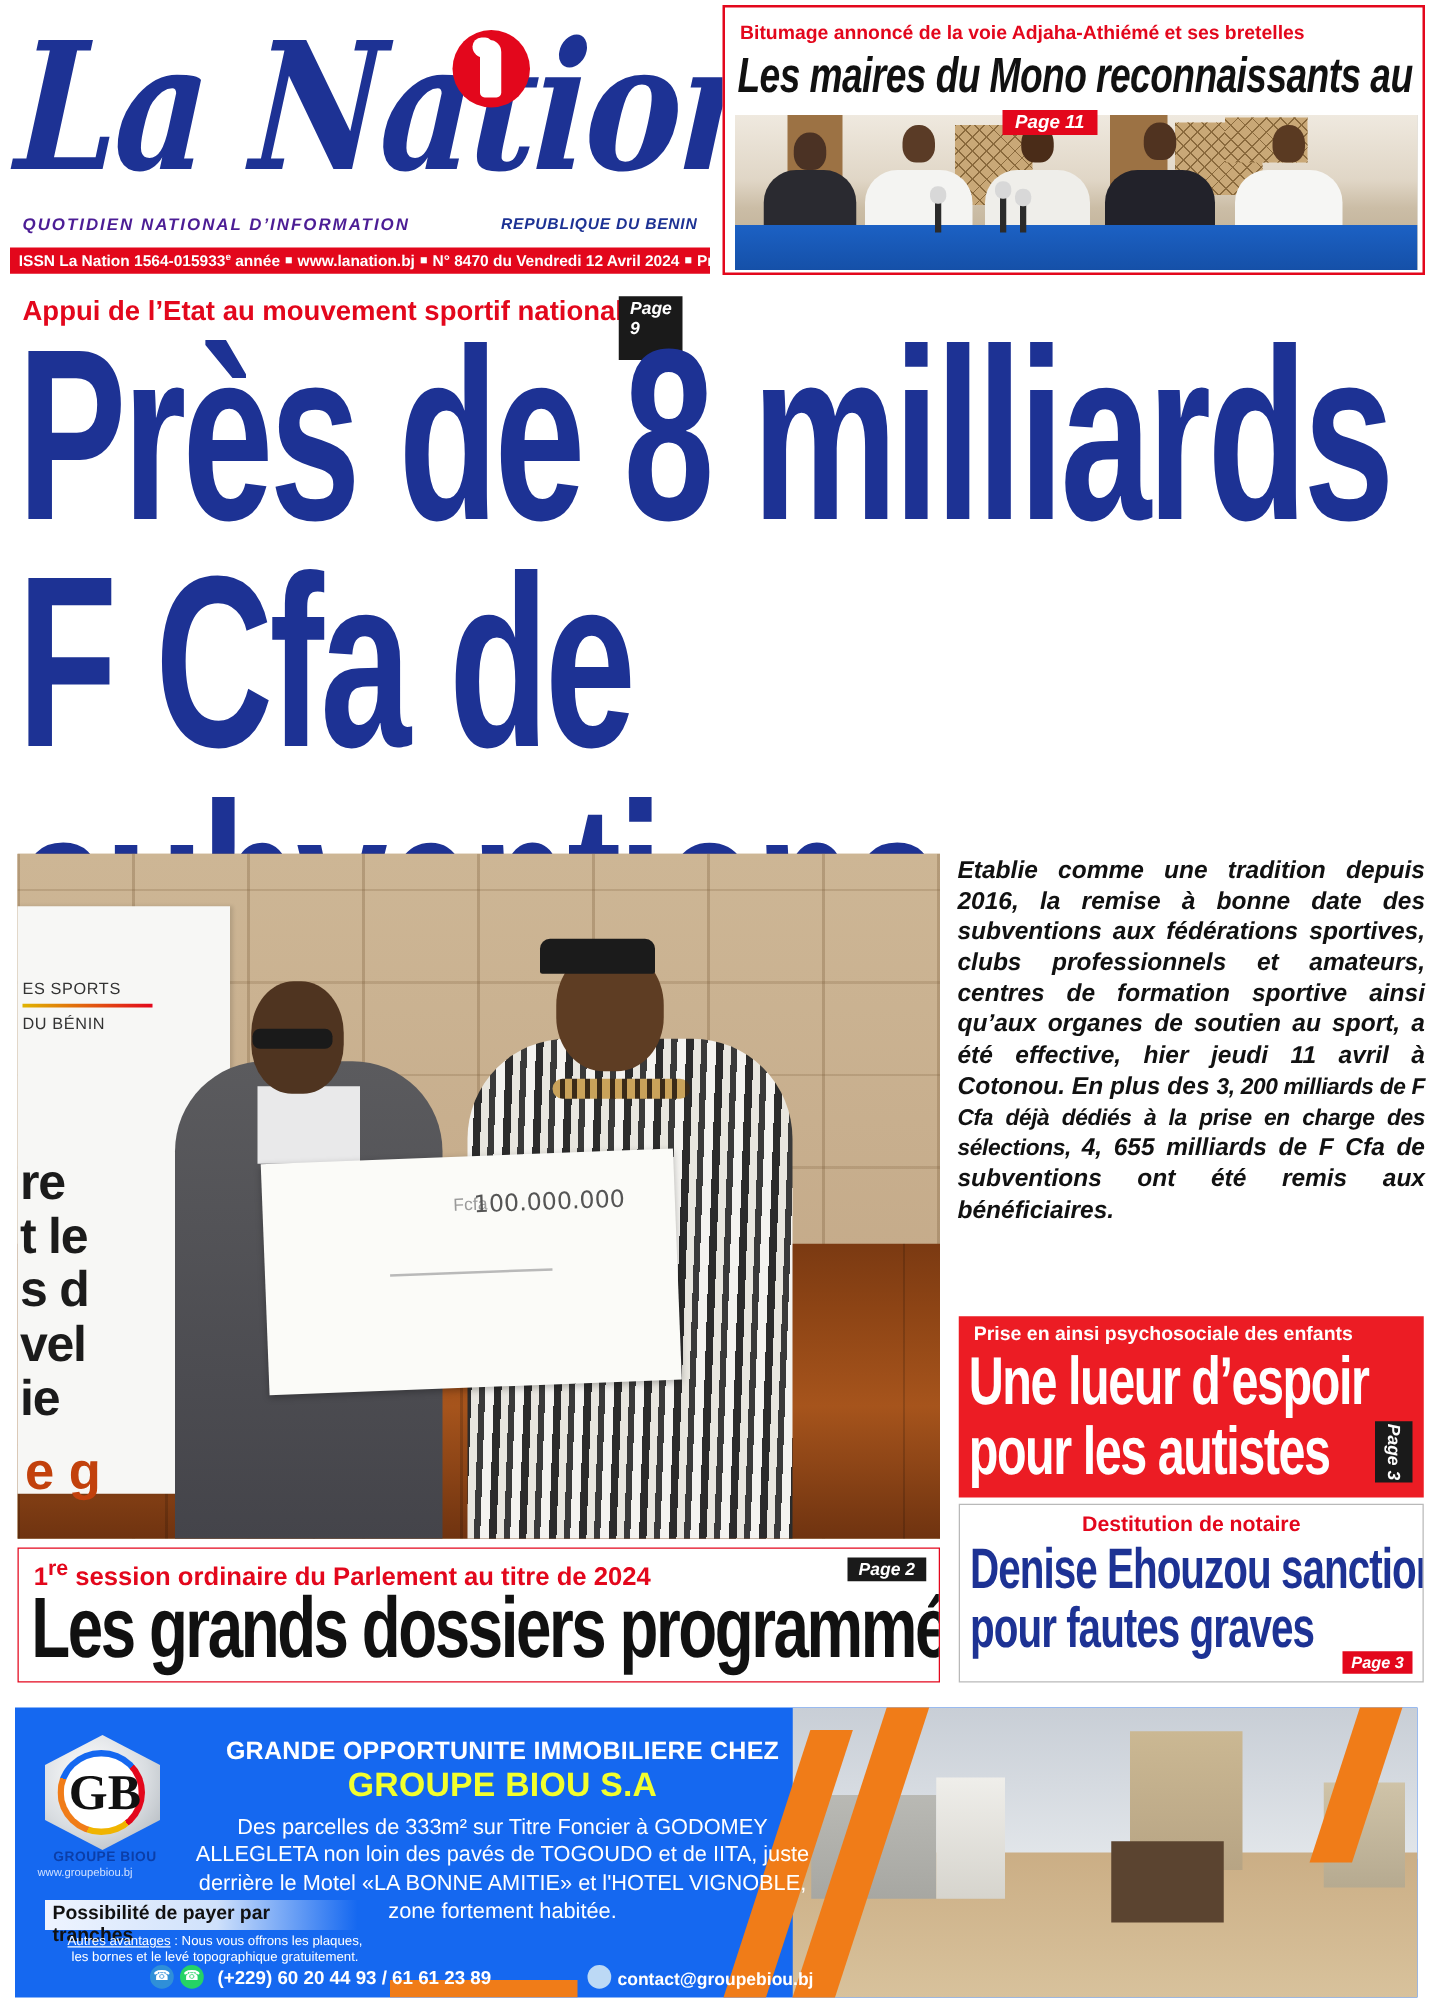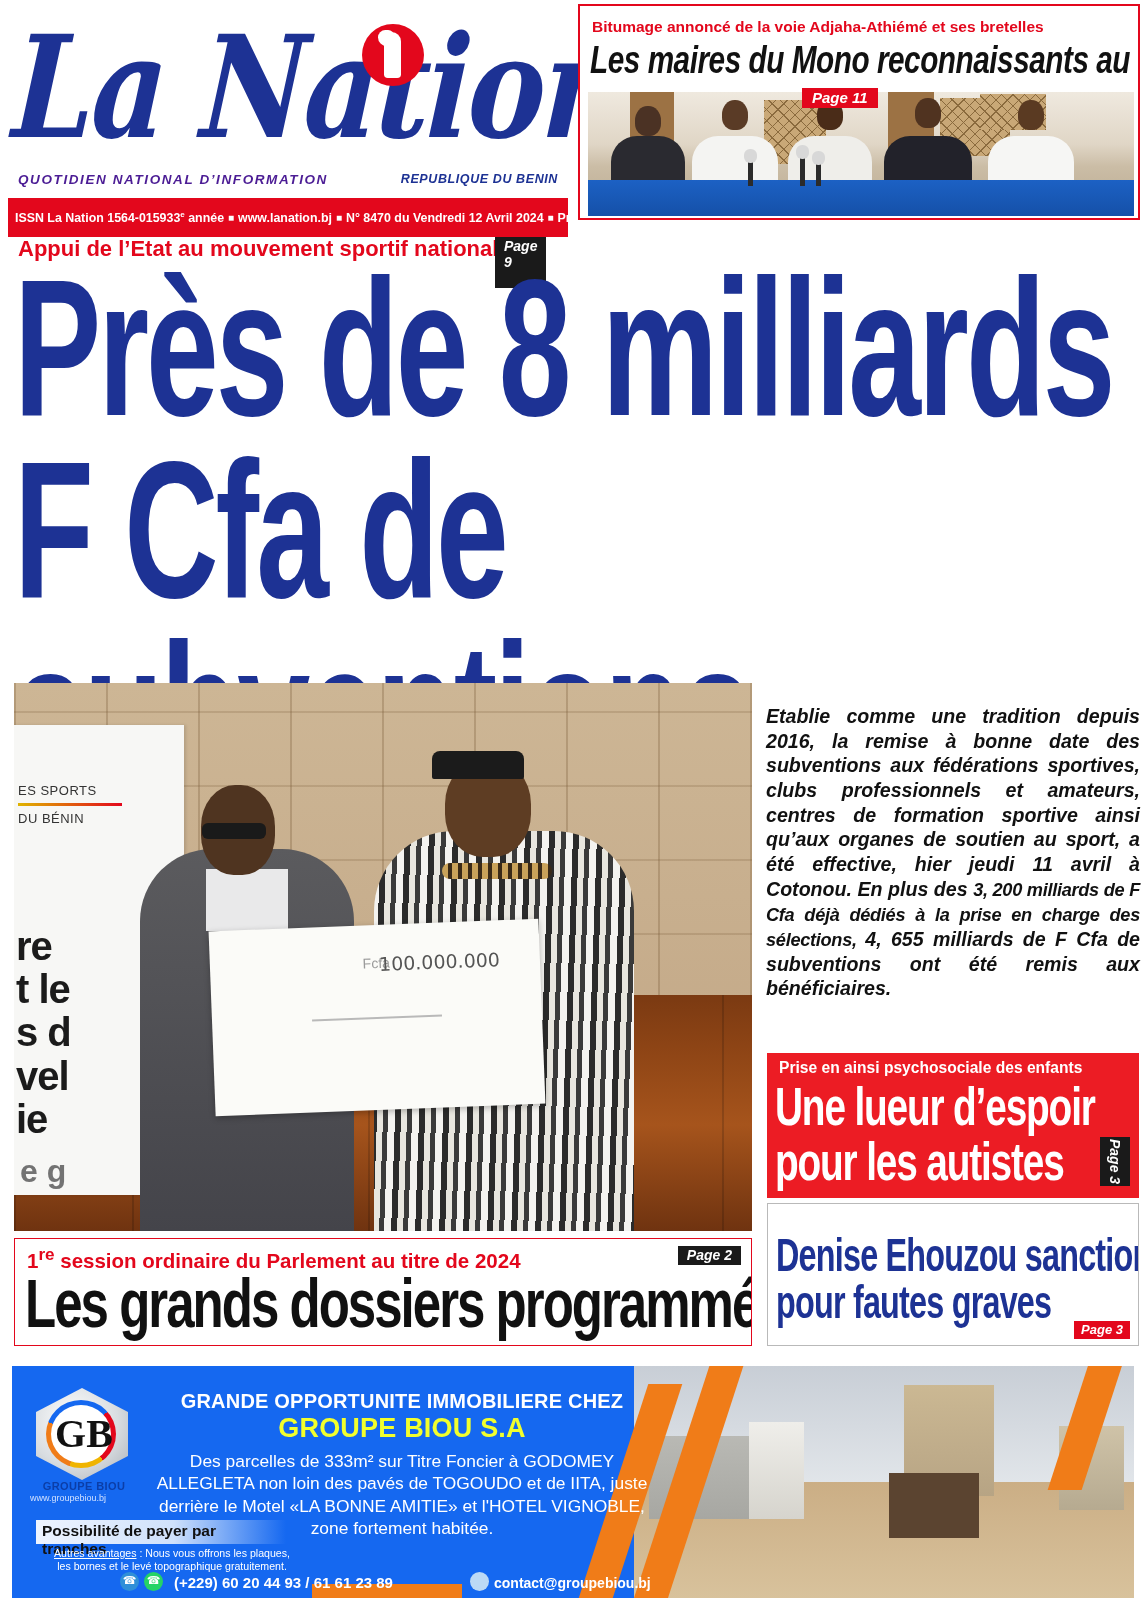--- a/index.html
+++ b/index.html
@@ -50,7 +50,7 @@
     letter-spacing: 0.6px; color: #1d3294;
   }
   .issn-bar {
-    position: absolute; left: 8px; top: 198px; width: 560px; height: 39px;
+    position: absolute; left: 8px; top: 198px; width: 560px; height: 21px;
     background: #e3071c; color: #ffffff;
     display: flex; align-items: center; justify-content: space-between;
     padding: 0 7px; font-size: 12.4px; font-weight: 700; white-space: nowrap;

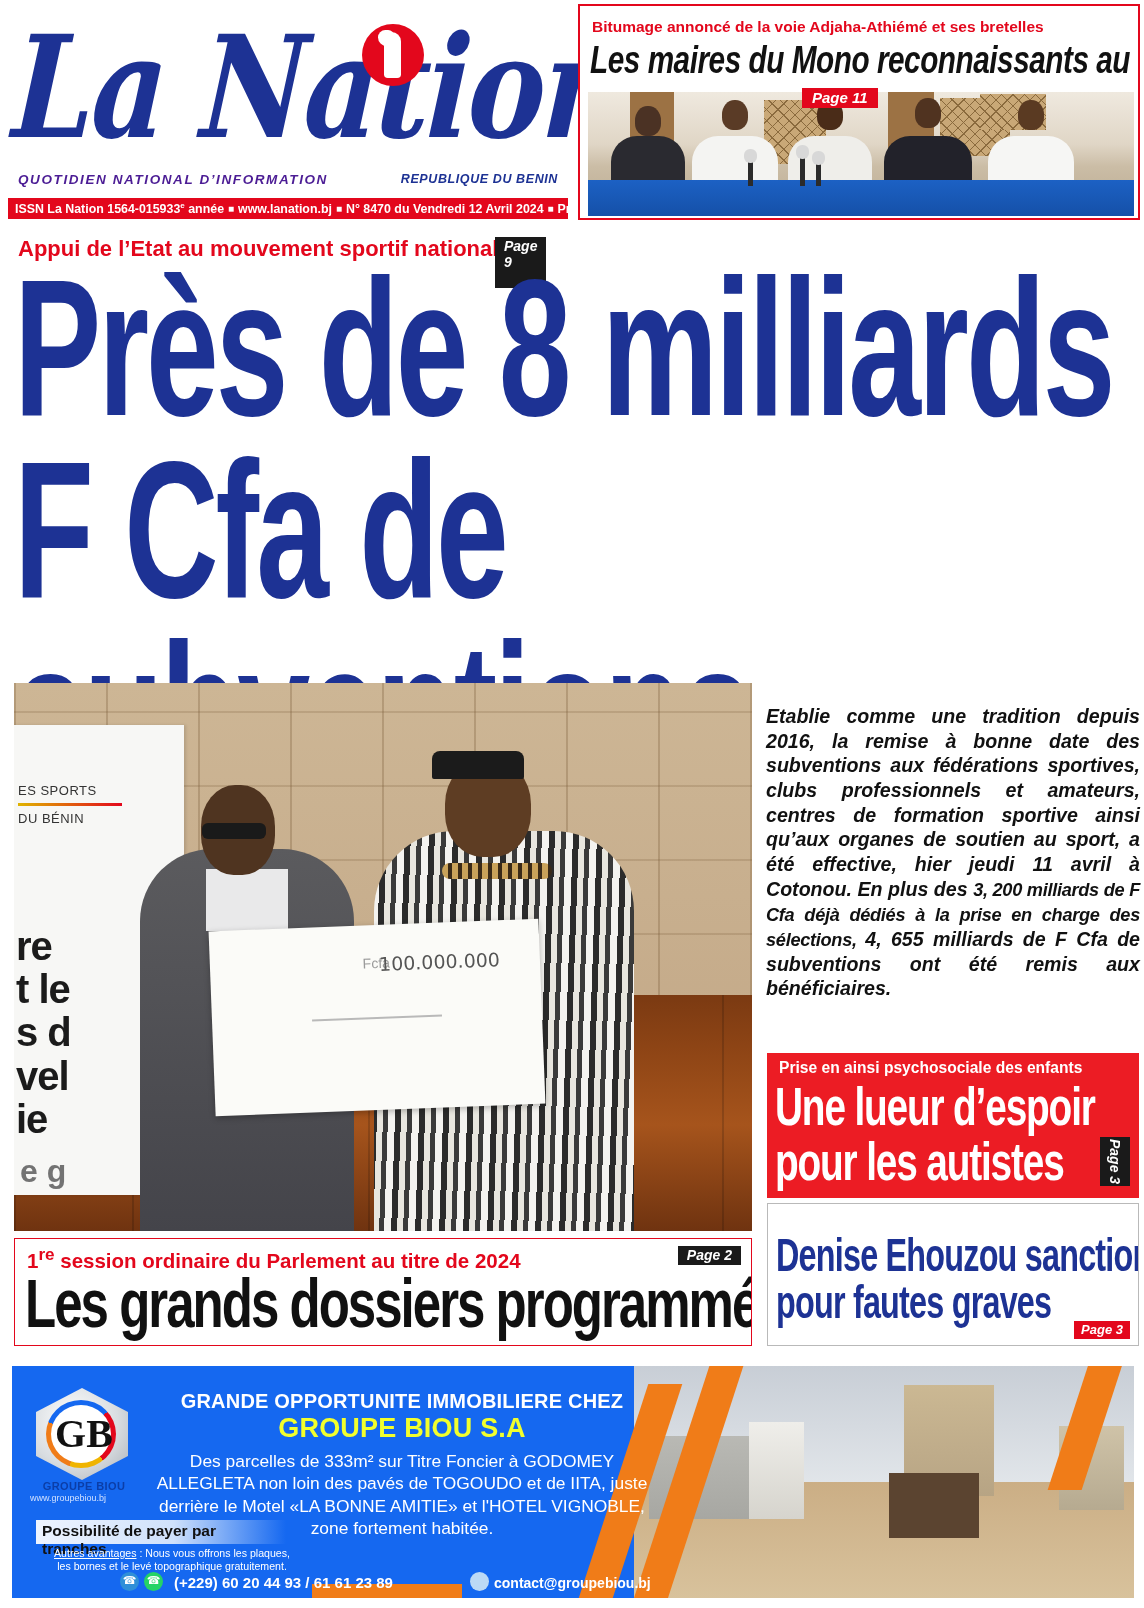--- a/index.html
+++ b/index.html
@@ -164,7 +164,7 @@
     background: #b9b9b9; }
 
   
-  .lead-col { position: absolute; left: 766px; top: 684px; width: 374px; margin-top: 20px; }
+  .lead-col { position: absolute; left: 766px; top: 684px; width: 374px; }
   .lead-col p {
     font-weight: 700; font-style: italic; font-size: 19.6px; line-height: 1.26;
     color: #111; text-align: justify; text-align-last: left;

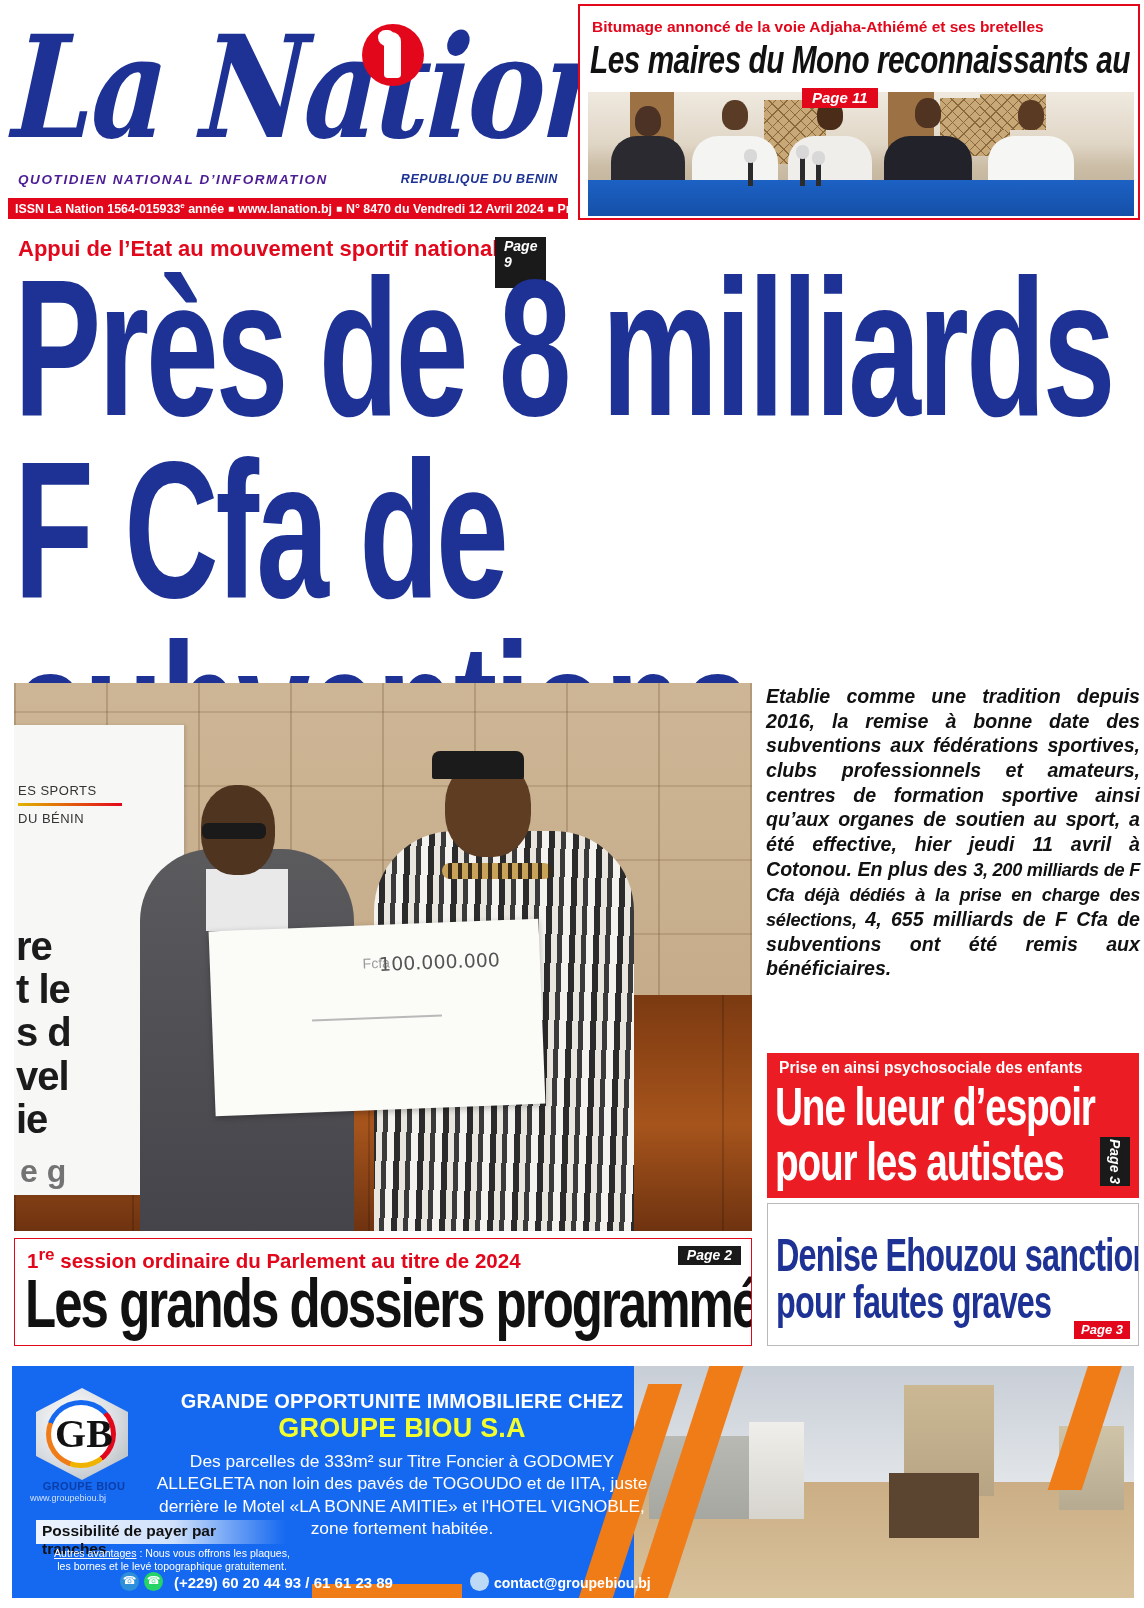--- a/index.html
+++ b/index.html
@@ -147,8 +147,8 @@
     letter-spacing: .5px; white-space: nowrap; }
   .mp-banner .big { position: absolute; left: 4px; top: 200px; font-size: 40px;
     font-weight: 700; color: #1b1b1b; line-height: 1.08; letter-spacing: -1px; }
-  .mp-banner .grn { position: absolute; left: 8px; top: 428px; font-size: 32px;
-    color: #737373; font-weight: 600; }
+  .mp-banner .grn { position: absolute; left: 8px; top: 428px; font-size: 42px;
+    color: #c2410c; font-weight: 600; }
   .mp-man { position: absolute; bottom: 0; }
   .mp-man .head { position: absolute; left: 50%; transform: translateX(-50%);
     width: 74px; height: 90px; border-radius: 46% 46% 44% 44%; background: #6b4627; }

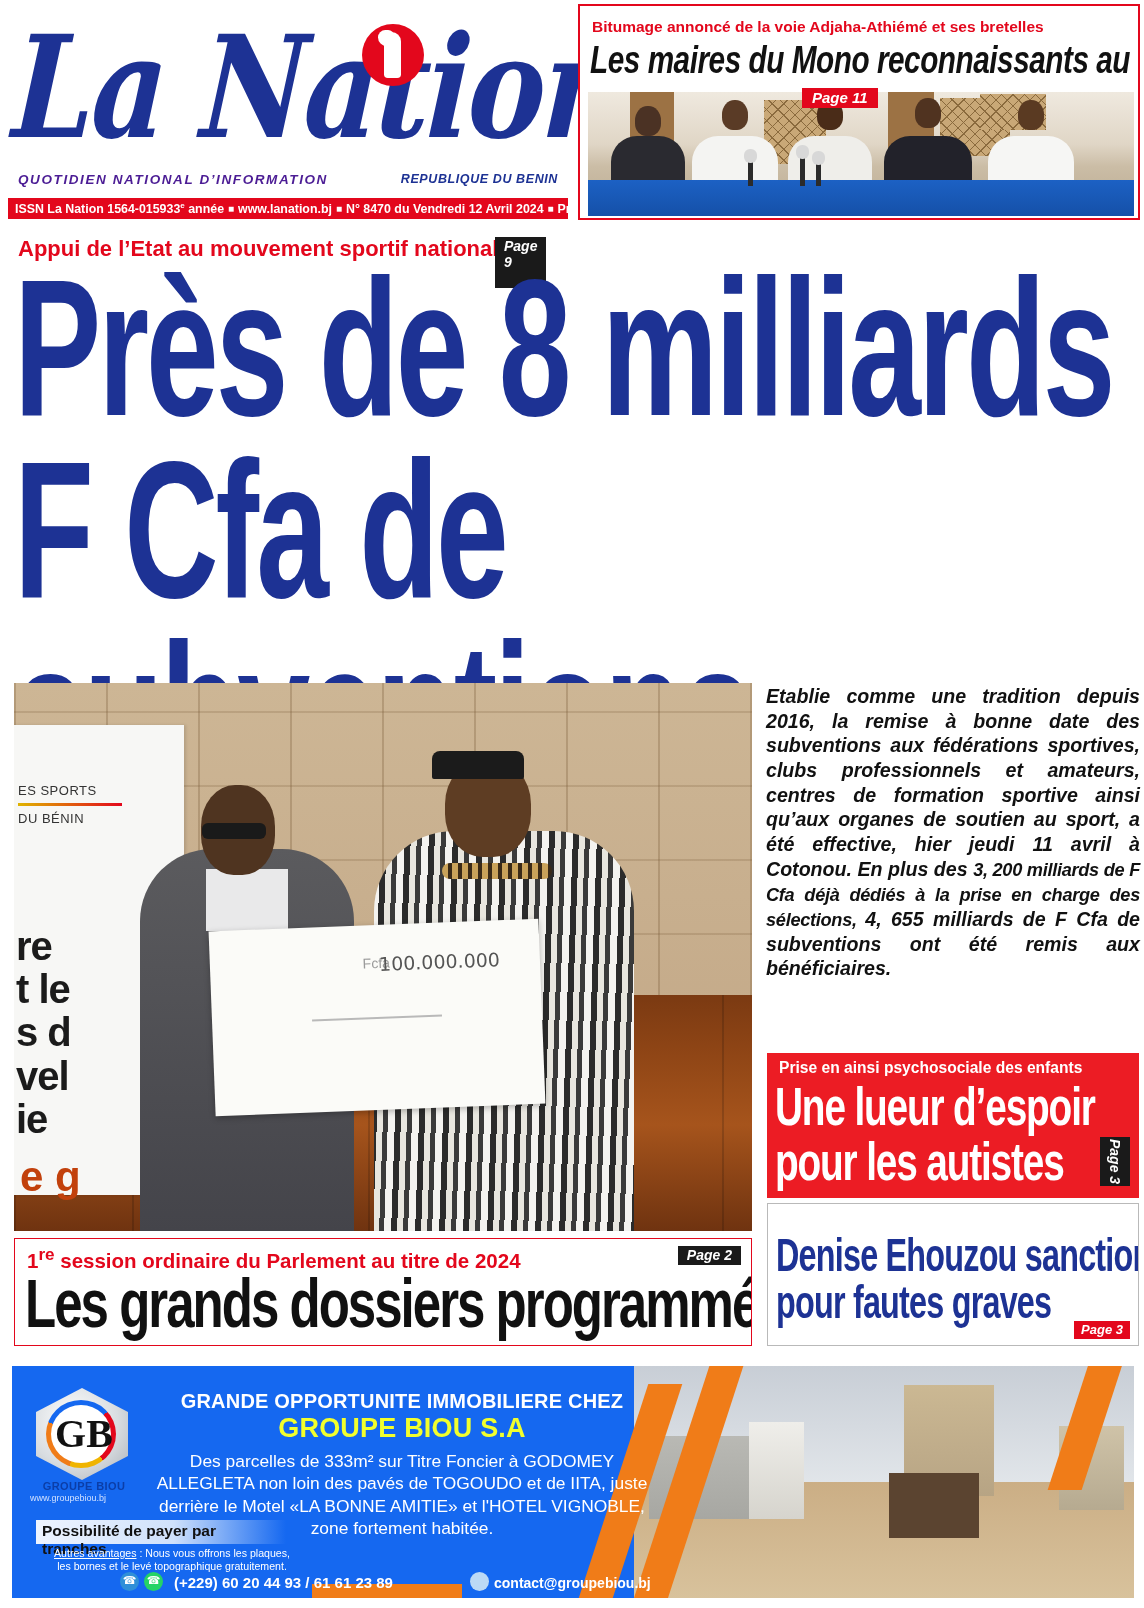--- a/index.html
+++ b/index.html
@@ -430,6 +430,7 @@
   </div>
 
   <div class="notaire">
+    <div class="k">Destitution de notaire</div>
     <div class="h">
       <span>Denise Ehouzou sanctionnée</span><br>
       <span>pour fautes graves</span>

